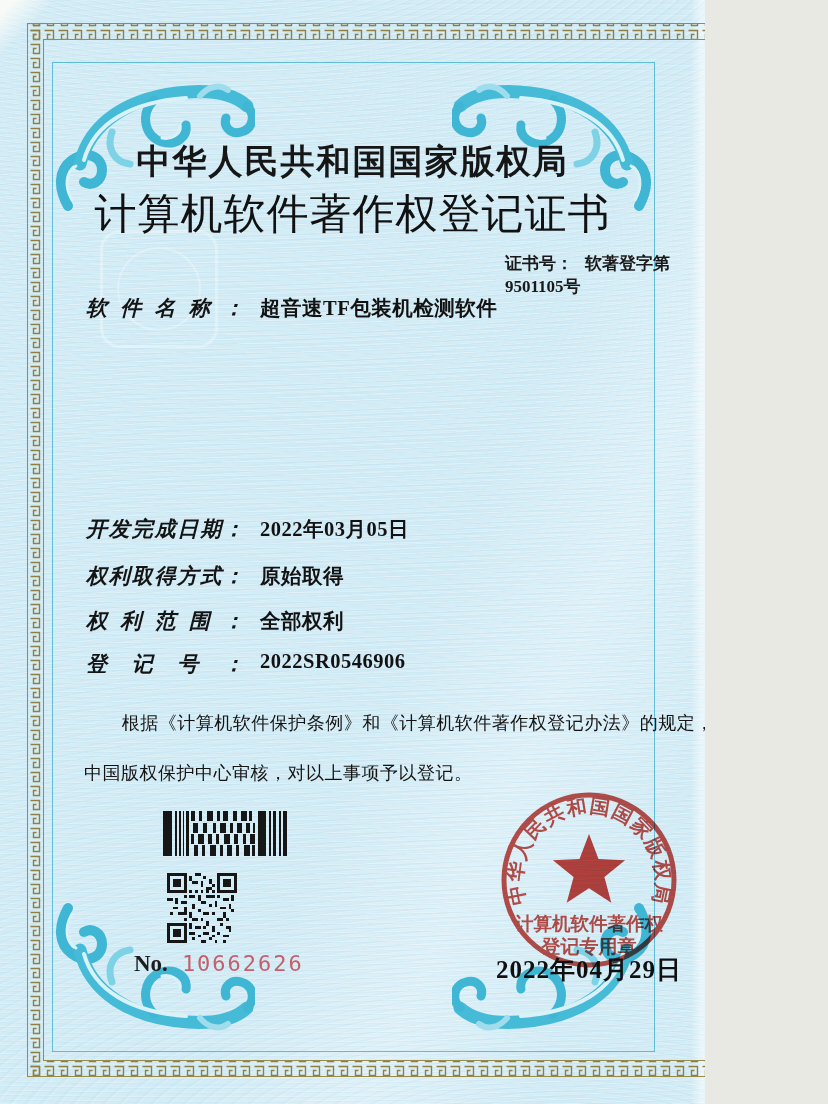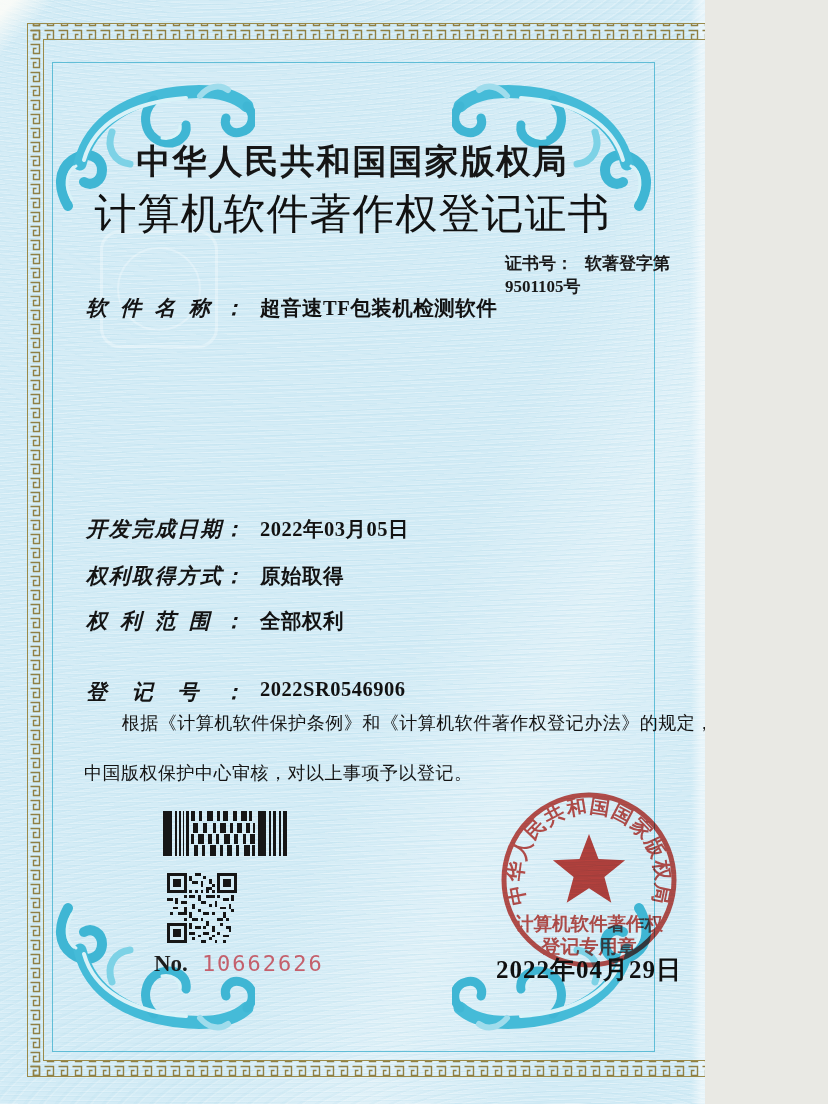--- a/index.html
+++ b/index.html
@@ -119,7 +119,7 @@
   <div class="frow" style="top:562px">
     <span class="flabel">权利取得方式：</span><span class="fvalue">原始取得</span>
   </div>
-  <div class="frow" style="top:678px">
+  <div class="frow" style="top:650px">
     <span class="flabel">登记号：</span><span class="fvalue">2022SR0546906</span>
   </div>
 

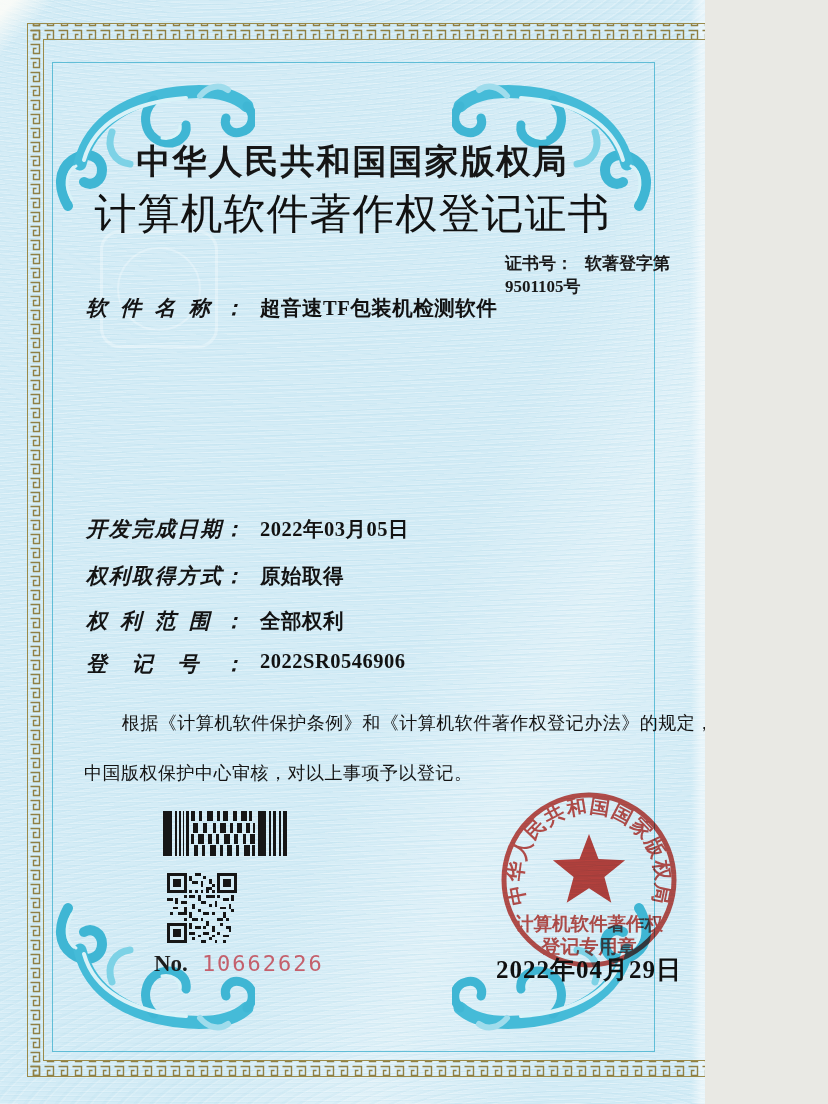--- a/index.html
+++ b/index.html
@@ -44,7 +44,7 @@
         letter-spacing:.5px;font-weight:500;}
   .barcode{position:absolute;left:163px;top:811px;}
   .qr{position:absolute;left:167px;top:873px;}
-  .no-line{position:absolute;left:154px;top:951px;font-size:23px;white-space:nowrap;}
+  .no-line{position:absolute;left:134px;top:951px;font-size:23px;white-space:nowrap;}
   .no-label{font-weight:700;color:#1c1c1c;margin-right:14px;}
   .no-value{font-family:"DejaVu Sans Mono","Liberation Mono",monospace;
         color:#c4606c;letter-spacing:2px;font-size:22px;}

